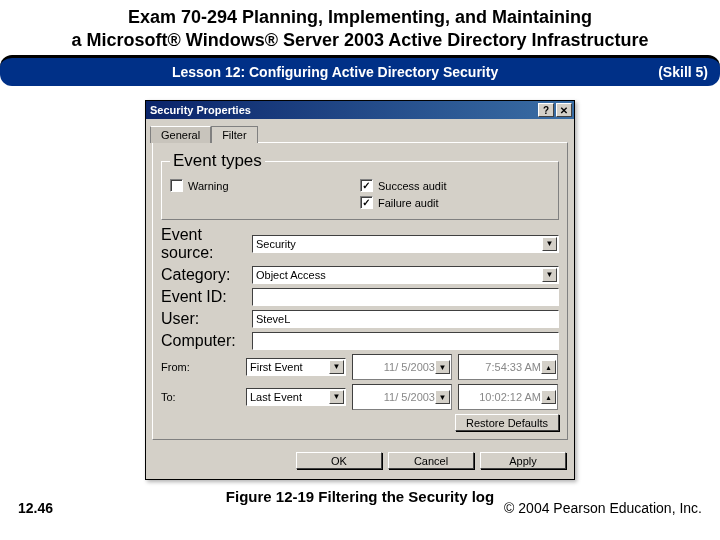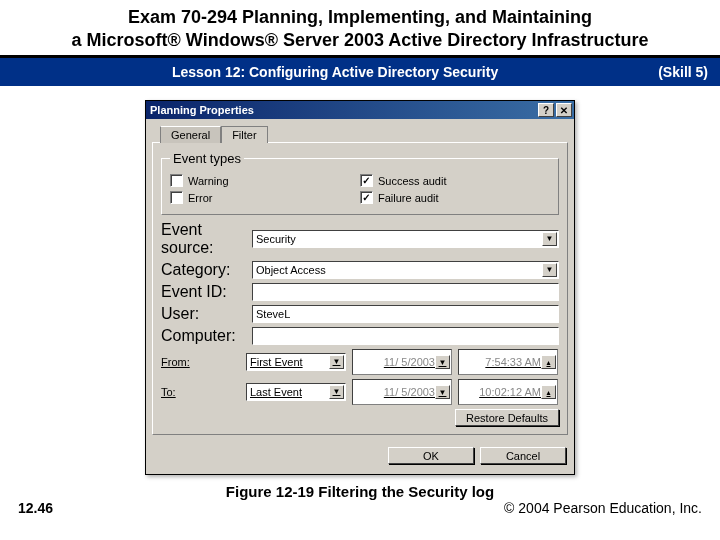--- a/index.html
+++ b/index.html
@@ -26,6 +26,7 @@
     align-items: center;
     font-size: 14px;
     font-weight: bold;
+    border-radius: 12px;
   }
   .lesson { flex: 1; text-align: center; }
   .skill { }

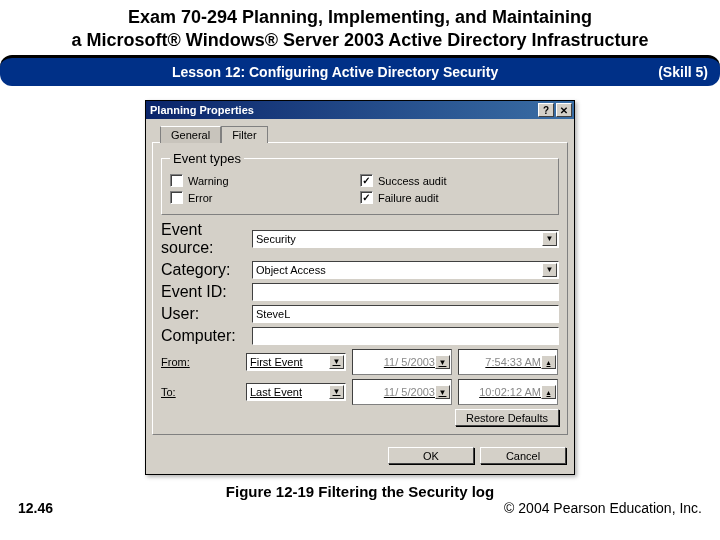--- a/index.html
+++ b/index.html
@@ -182,7 +182,7 @@
 <div class="dialog-wrap">
   <div class="win-dialog">
     <div class="titlebar">
-      <span class="t">Planning Properties</span>
+      <span class="t">Security Properties</span>
       <span class="tb-btn">?</span>
       <span class="tb-btn">✕</span>
     </div>

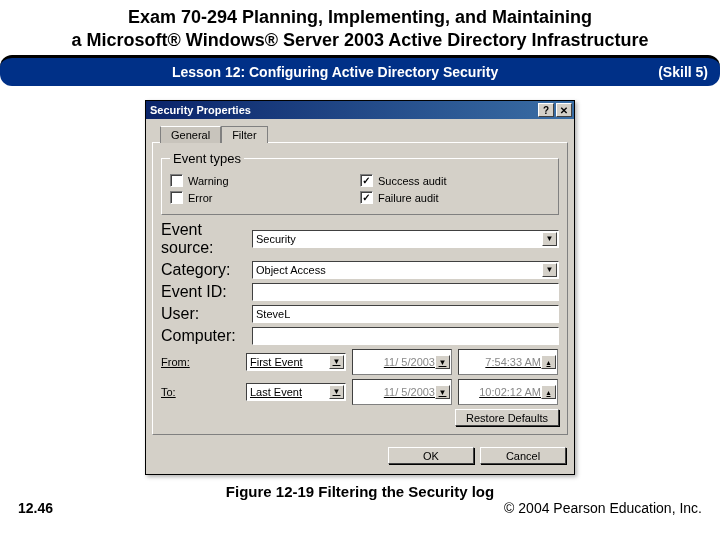--- a/index.html
+++ b/index.html
@@ -65,7 +65,7 @@
     font-size:10px; color:#000; font-family: Arial;
   }
   .tabs {
-    display:flex; gap:0; padding:6px 14px 0;
+    display:flex; gap:0; padding:6px 4px 0;
   }
   .tab {
     padding: 2px 10px;

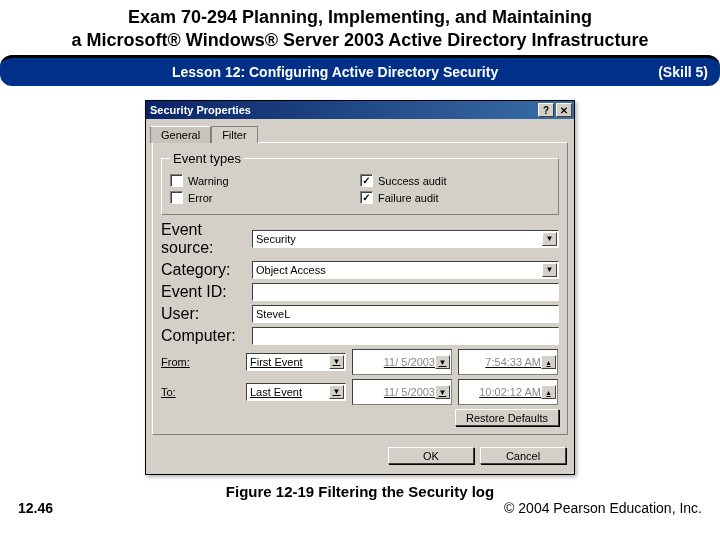--- a/index.html
+++ b/index.html
@@ -91,7 +91,7 @@
     padding:6px 8px 8px;
     margin:0 0 6px;
   }
-  fieldset.group legend { font-size:13px; padding:0 3px; }
+  fieldset.group legend { font-size:17px; padding:0 3px; }
   .evtrow { display:flex; }
   .evcol { flex:1; display:flex; flex-direction:column; gap:4px; padding:2px 0;}
   .chk { display:flex; align-items:center; gap:5px; font-size:11px; }

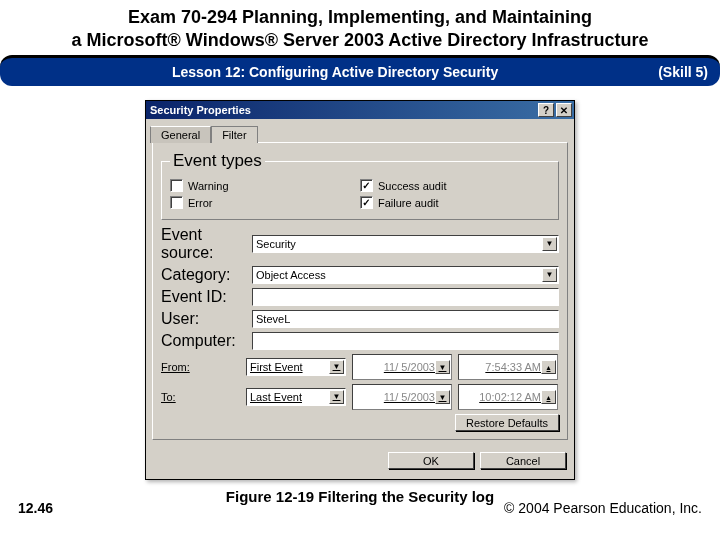--- a/index.html
+++ b/index.html
@@ -200,10 +200,6 @@
               <span class="chkbox"></span>
               <span>Warning</span>
             </div>
-            <div class="chk">
-              <span class="chkbox"></span>
-              <span>Error</span>
-            </div>
           </div>
           <div class="evcol">
             <div class="chk">

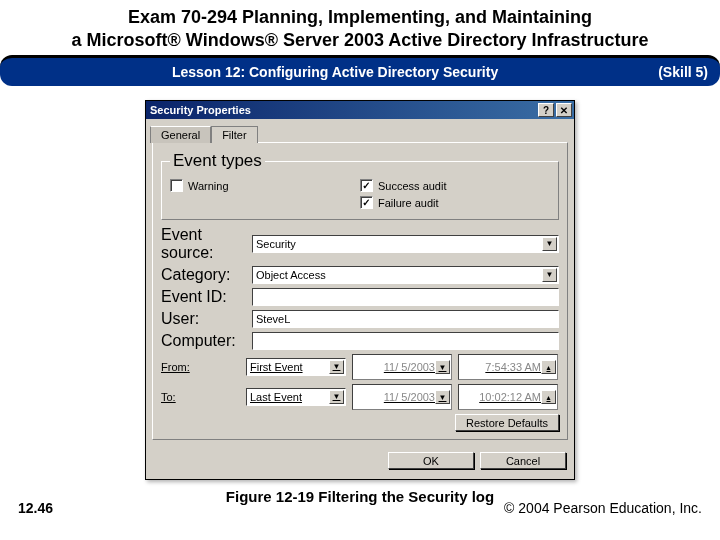--- a/index.html
+++ b/index.html
@@ -123,7 +123,7 @@
     display:flex;align-items:center;justify-content:center;font-size:8px;
     margin-right:-2px;
   }
-  .daterow { display:flex; align-items:center; margin:4px 0; gap:6px;text-decoration:underline; }
+  .daterow { display:flex; align-items:center; margin:4px 0; gap:6px; }
   .daterow label { width:55px; font-size:11px; }
   .daterow .combo { flex:0 0 100px;margin-left:24px; }
   .daterow .dcell {

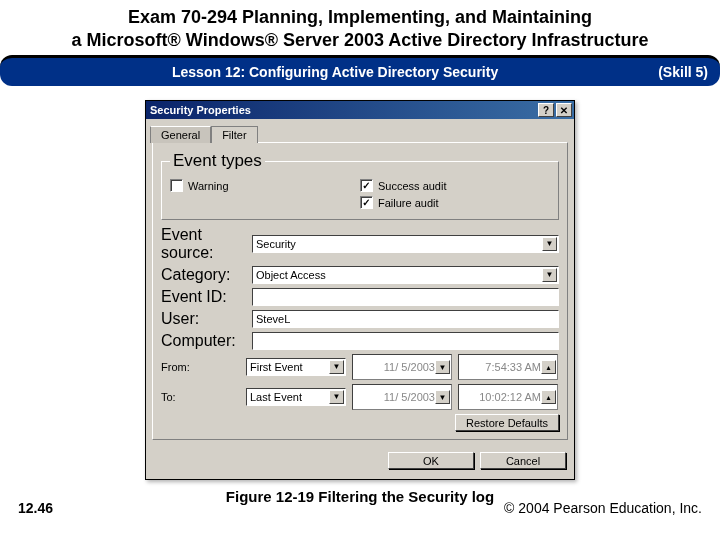--- a/index.html
+++ b/index.html
@@ -286,6 +286,7 @@
     <div class="btnrow">
       <div class="wbtn">OK</div>
       <div class="wbtn">Cancel</div>
+      <div class="wbtn">Apply</div>
     </div>
   </div>
 </div>

